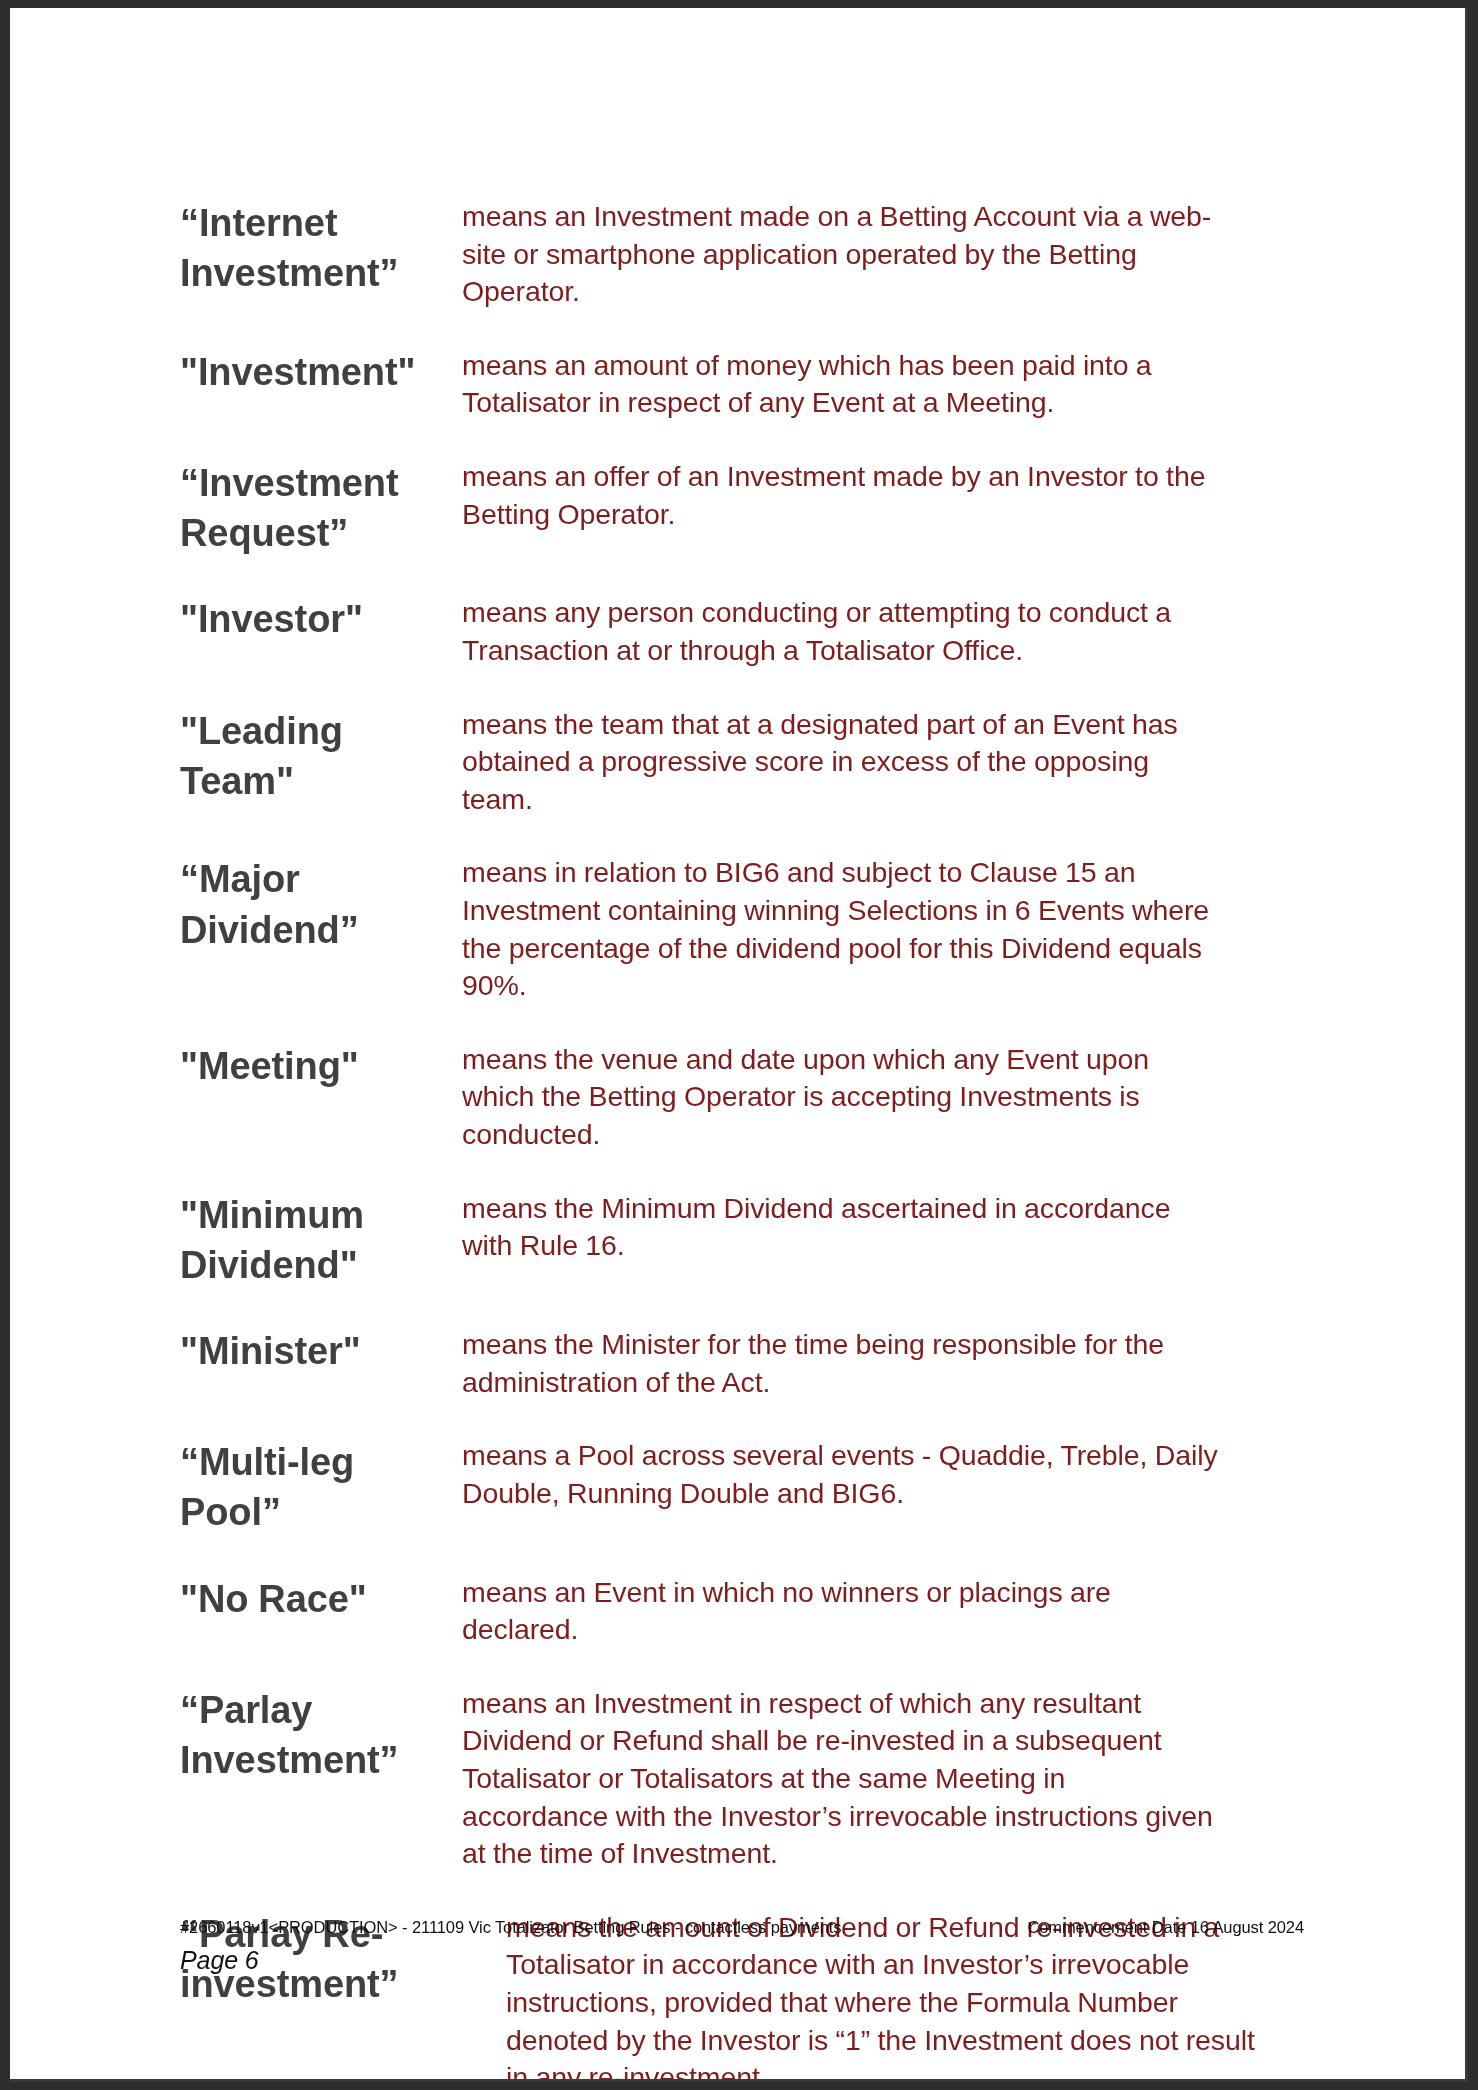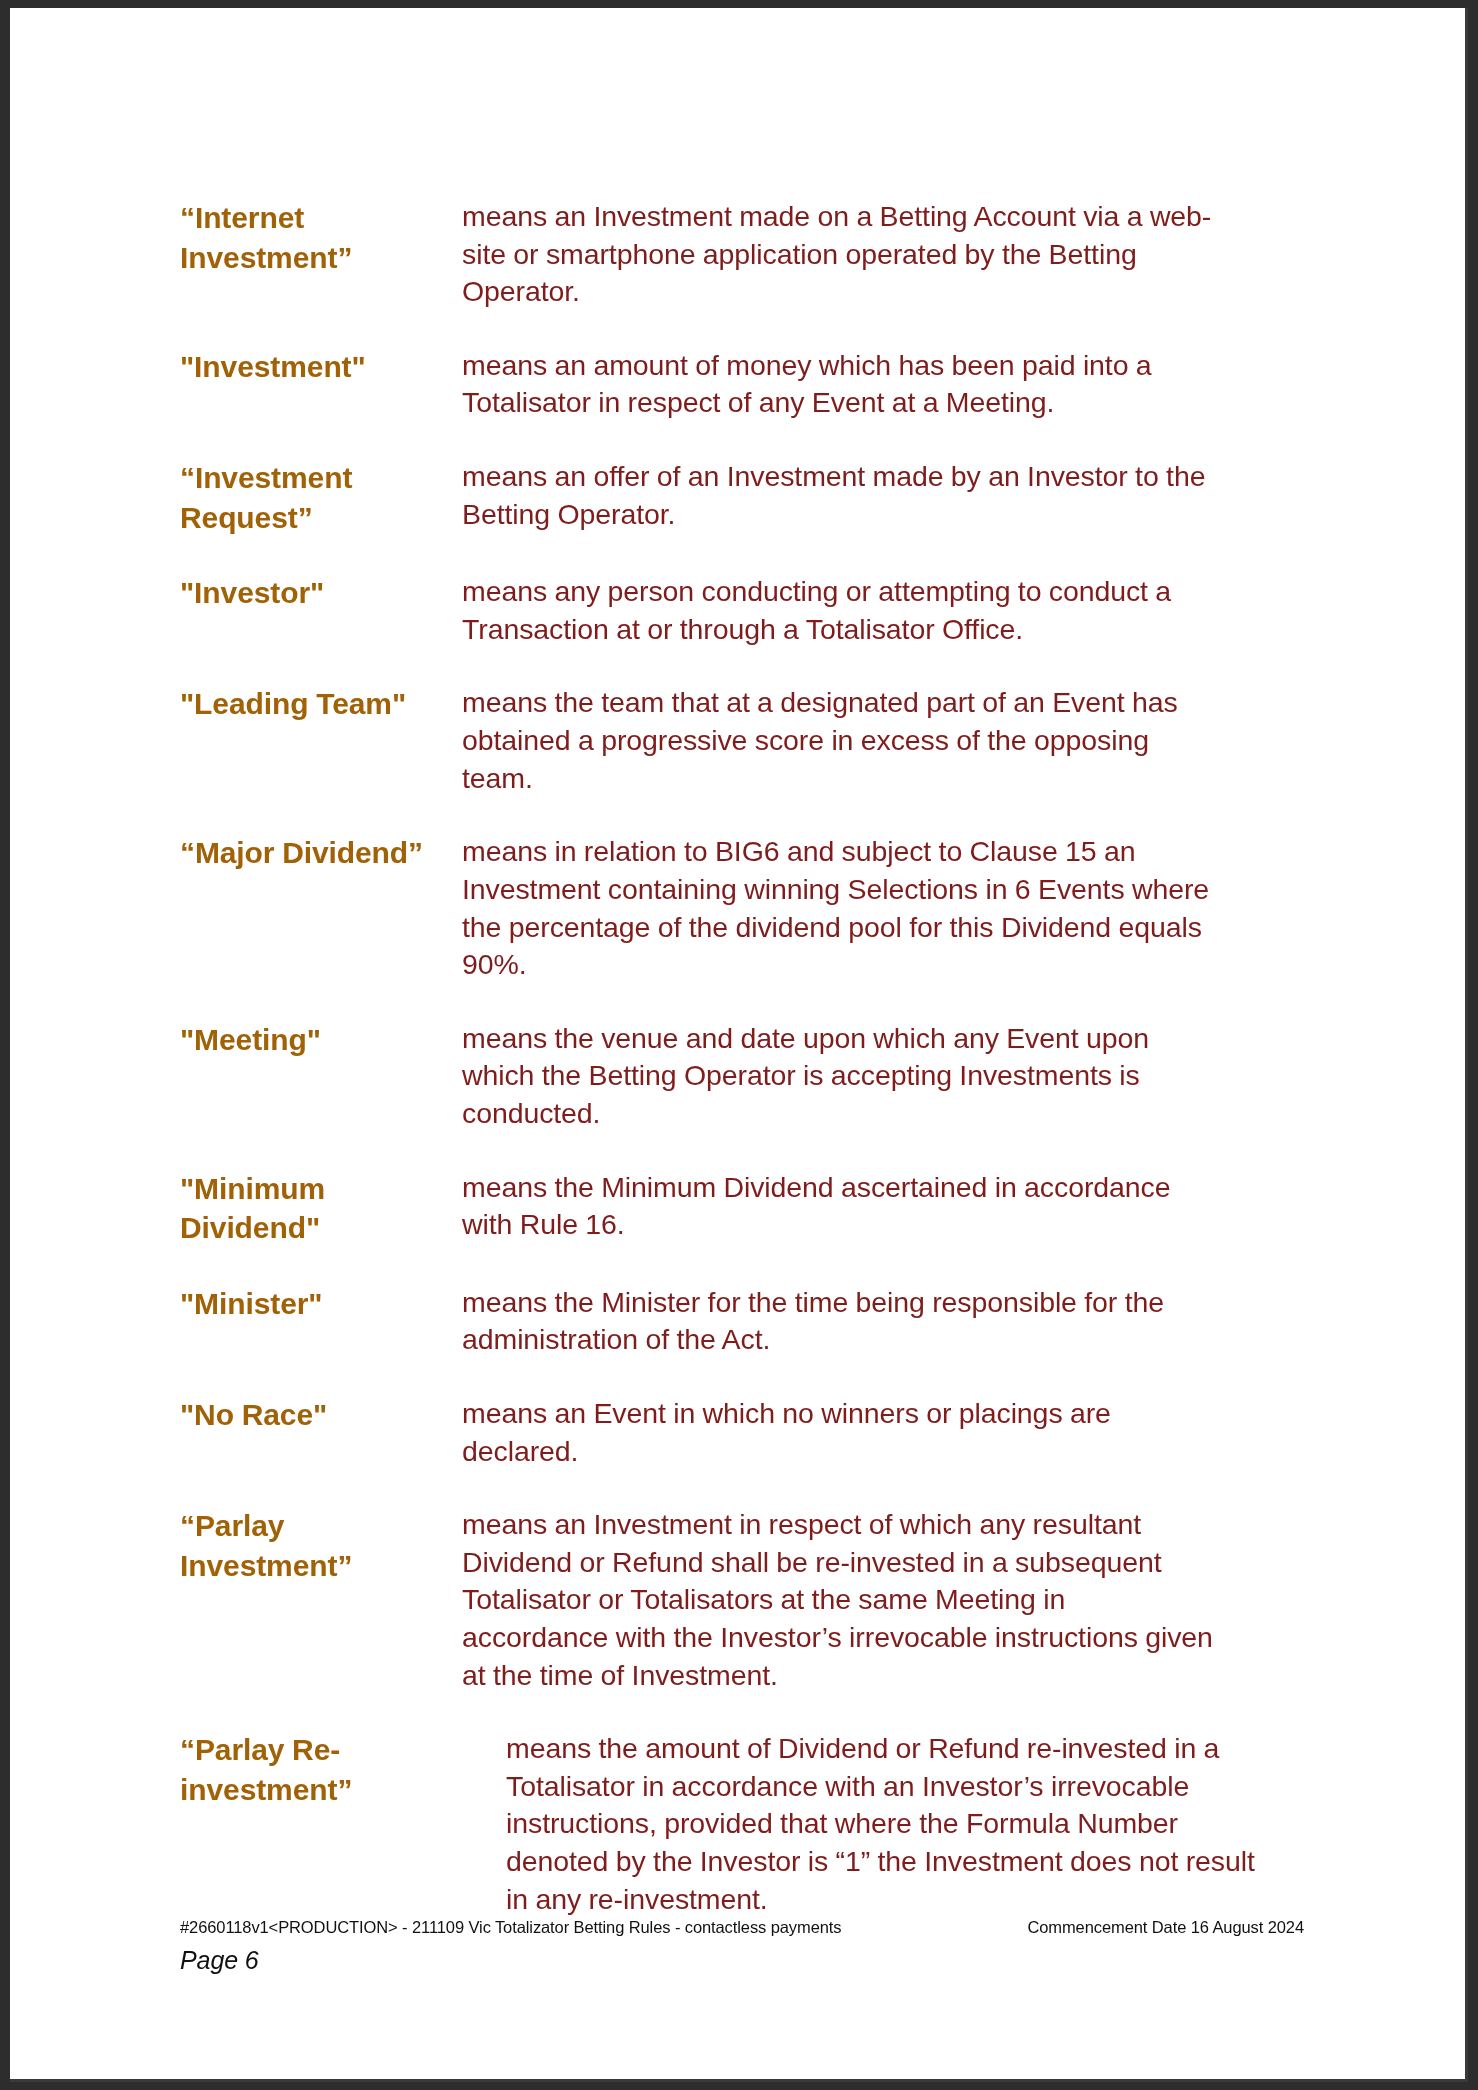--- a/index.html
+++ b/index.html
@@ -56,9 +56,9 @@
     flex: 0 0 282px;
     width: 282px;
     font-weight: bold;
-    font-size: 30px;
+    font-size: 38px;
     line-height: 1.32;
-    color: #a16207;
+    color: #404040;
     letter-spacing: -0.1px;
     word-spacing: -0.5px;
   }

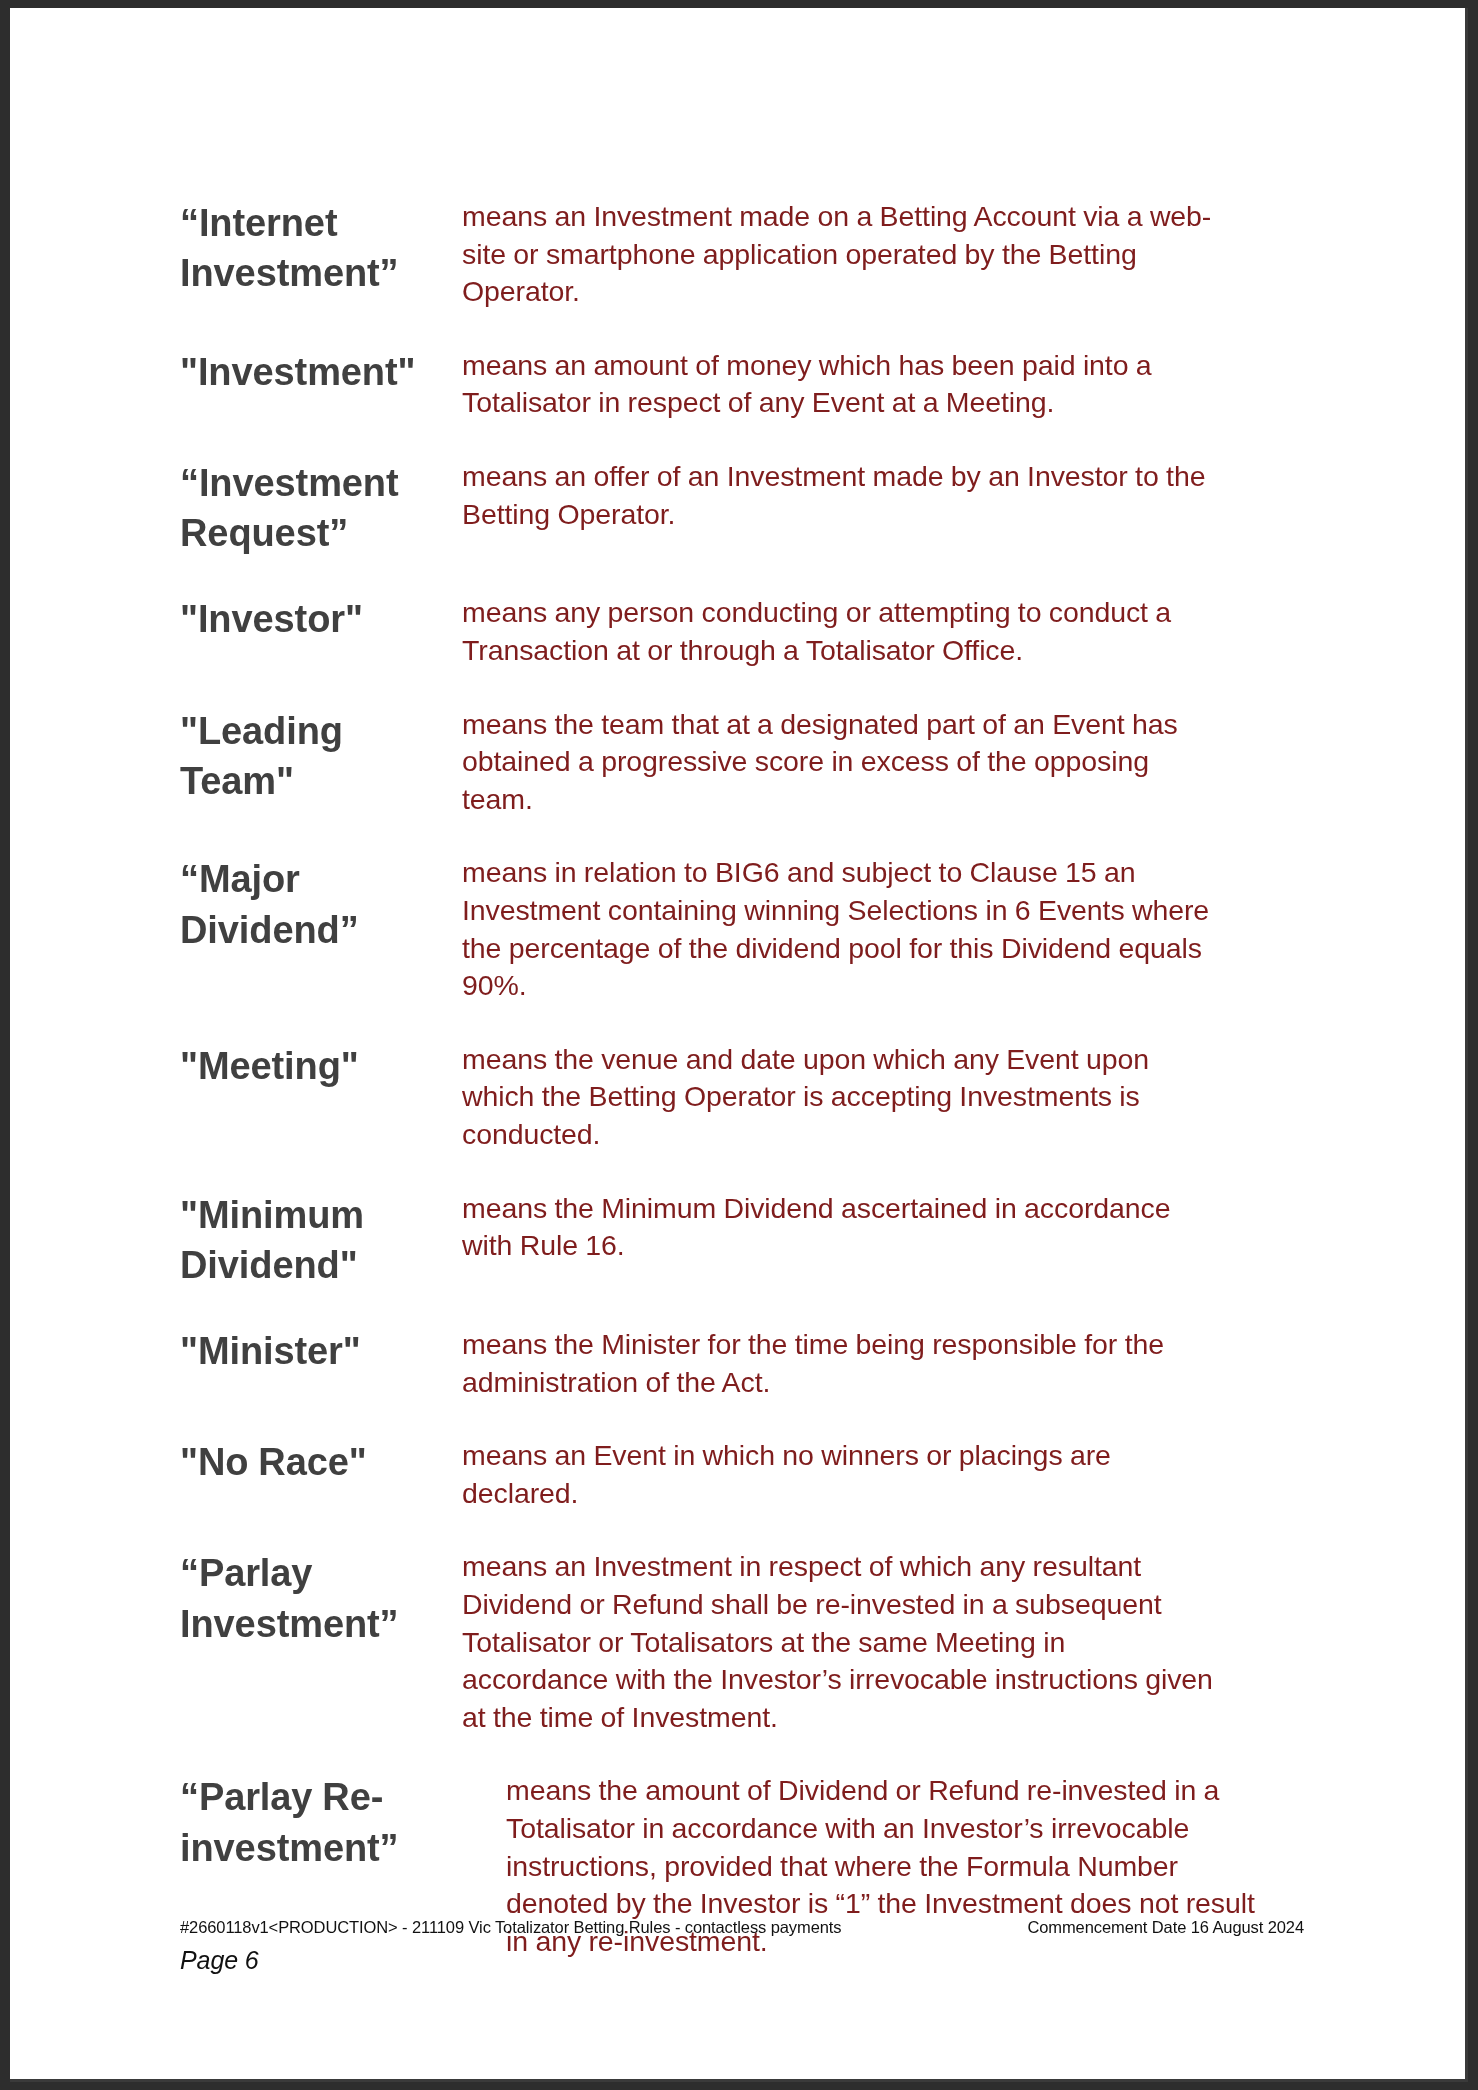--- a/index.html
+++ b/index.html
@@ -163,6 +163,11 @@
 administration of the Act.</div>
         </div>
         <div class="def-row">
+          <div class="def-term">“Multi-leg Pool”</div>
+          <div class="def-text">means a Pool across several events - Quaddie, Treble, Daily
+Double, Running Double and BIG6.</div>
+        </div>
+        <div class="def-row">
           <div class="def-term">"No Race"</div>
           <div class="def-text">means an Event in which no winners or placings are
 declared.</div>

